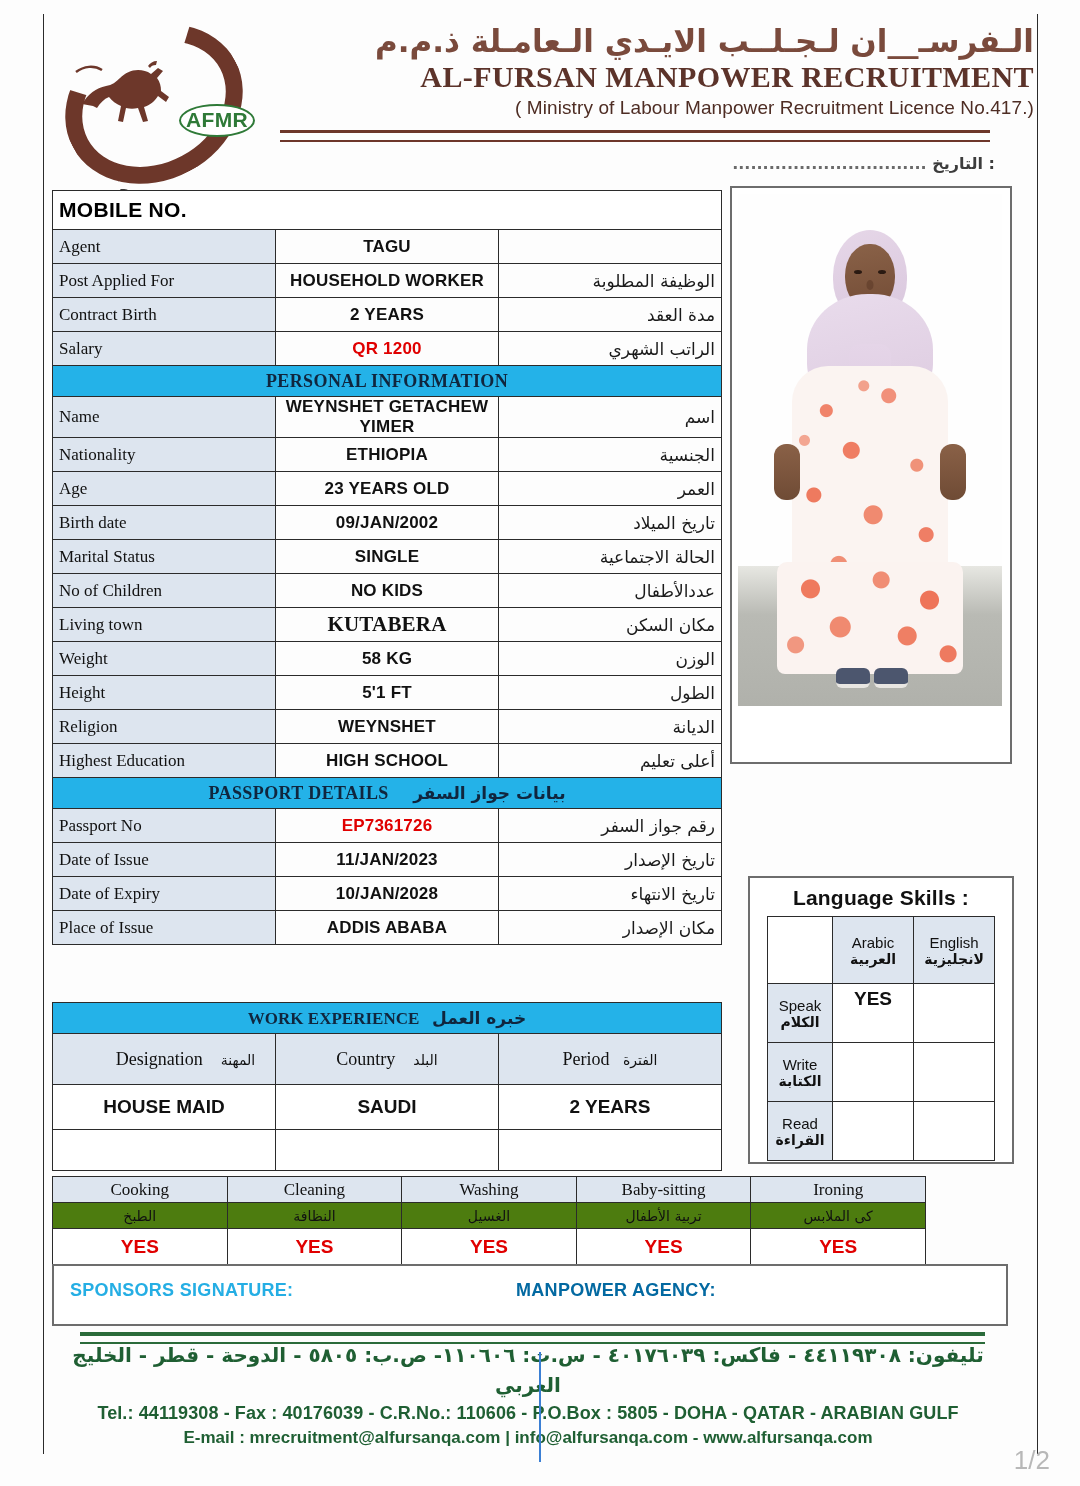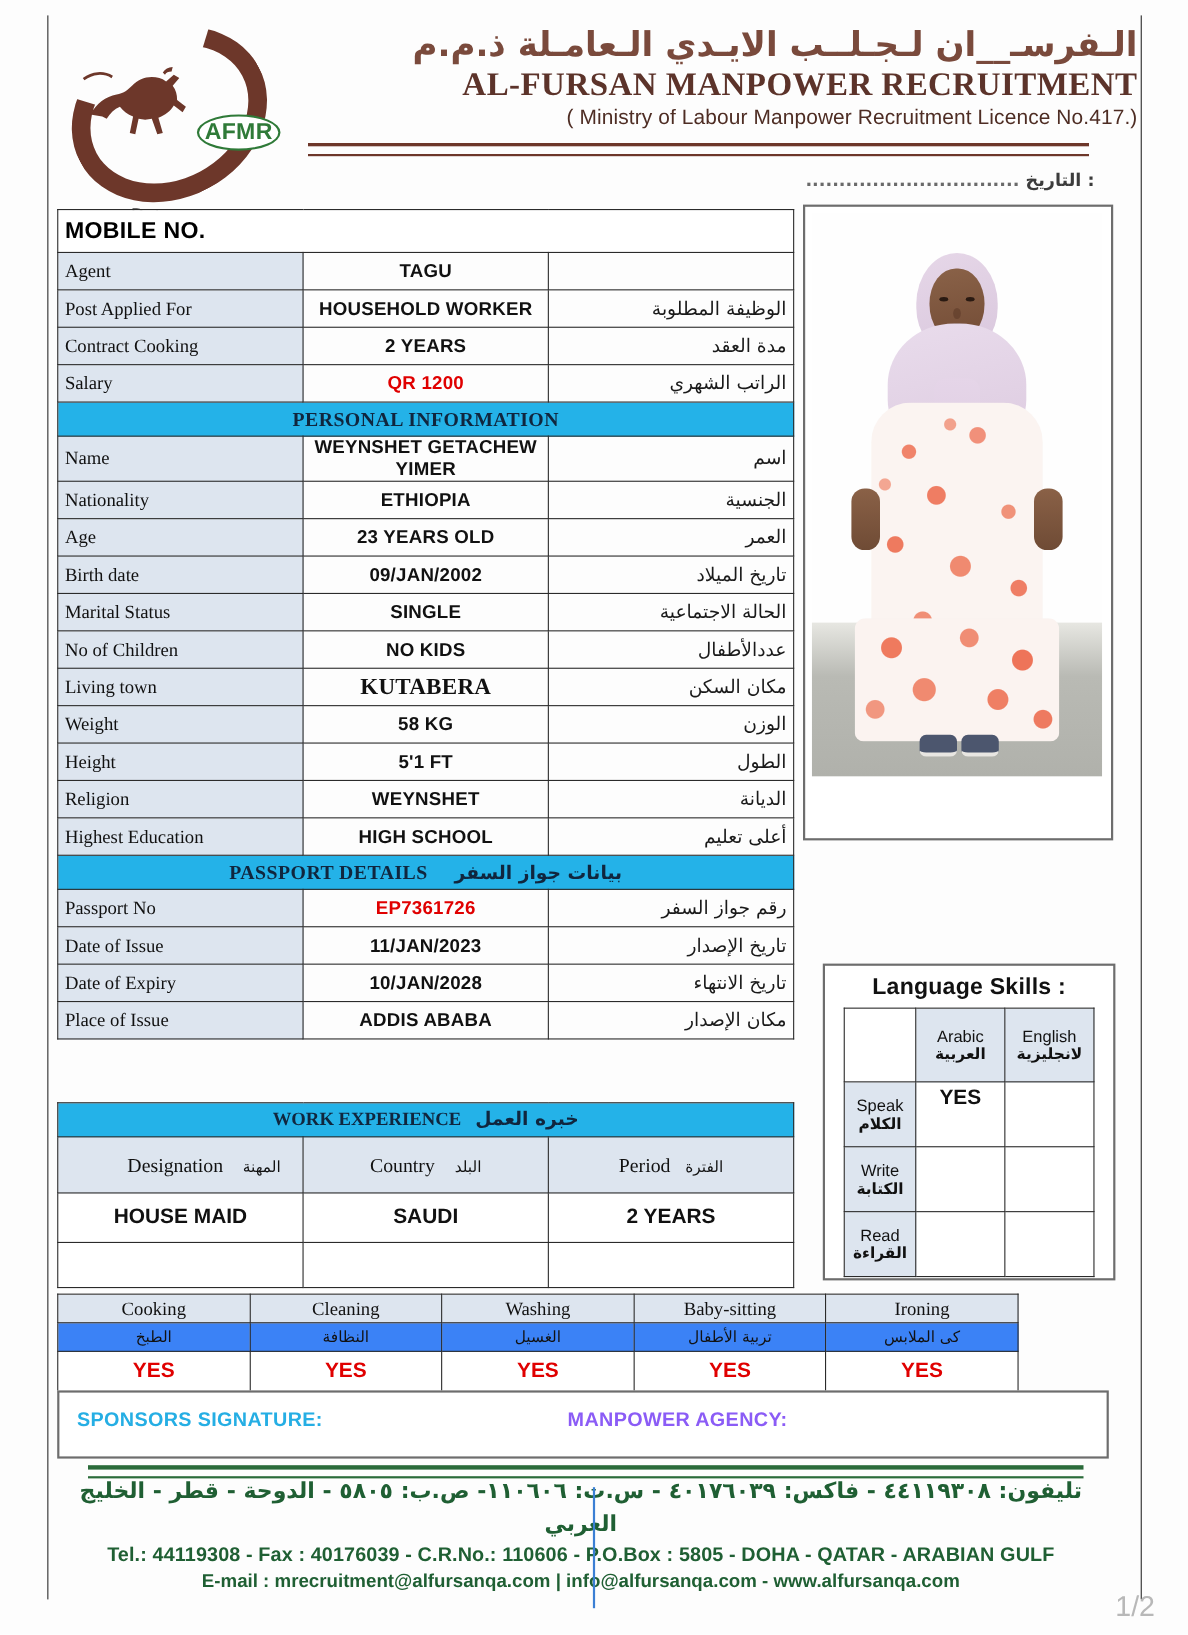--- a/index.html
+++ b/index.html
@@ -374,7 +374,7 @@
         <td class="ar">الوظيفة المطلوبة</td>
       </tr>
       <tr>
-        <td class="lbl">Contract Cooking</td>
+        <td class="lbl">Contract Birth</td>
         <td class="val">2 YEARS</td>
         <td class="ar">مدة العقد</td>
       </tr>

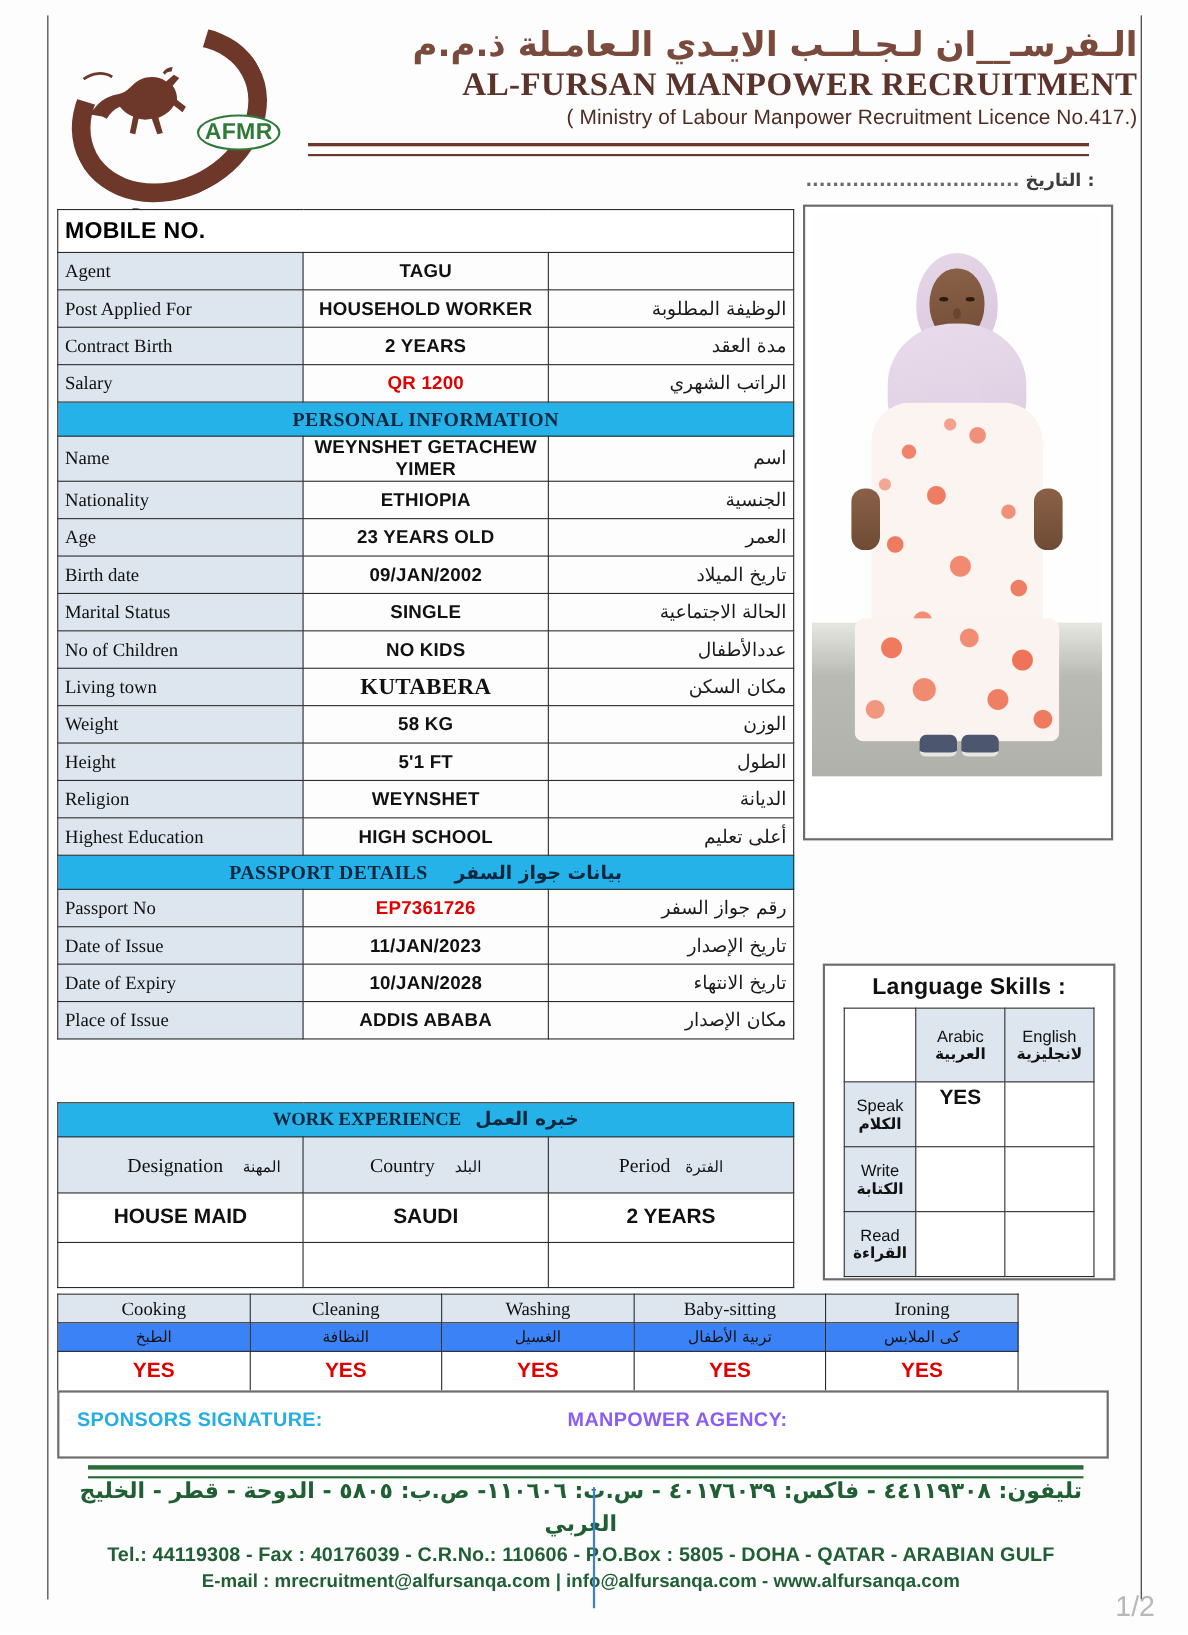--- a/index.html
+++ b/index.html
@@ -265,7 +265,7 @@
     font-family:"Liberation Serif",serif;font-size:17px;color:#111;
   }
   .skills .sk-ar{
-    background:#3b82f6;height:23px;
+    background:#4d7c0f;height:23px;
     font-family:"DejaVu Sans",sans-serif;font-size:14px;color:#111;
   }
   .skills .sk-v{

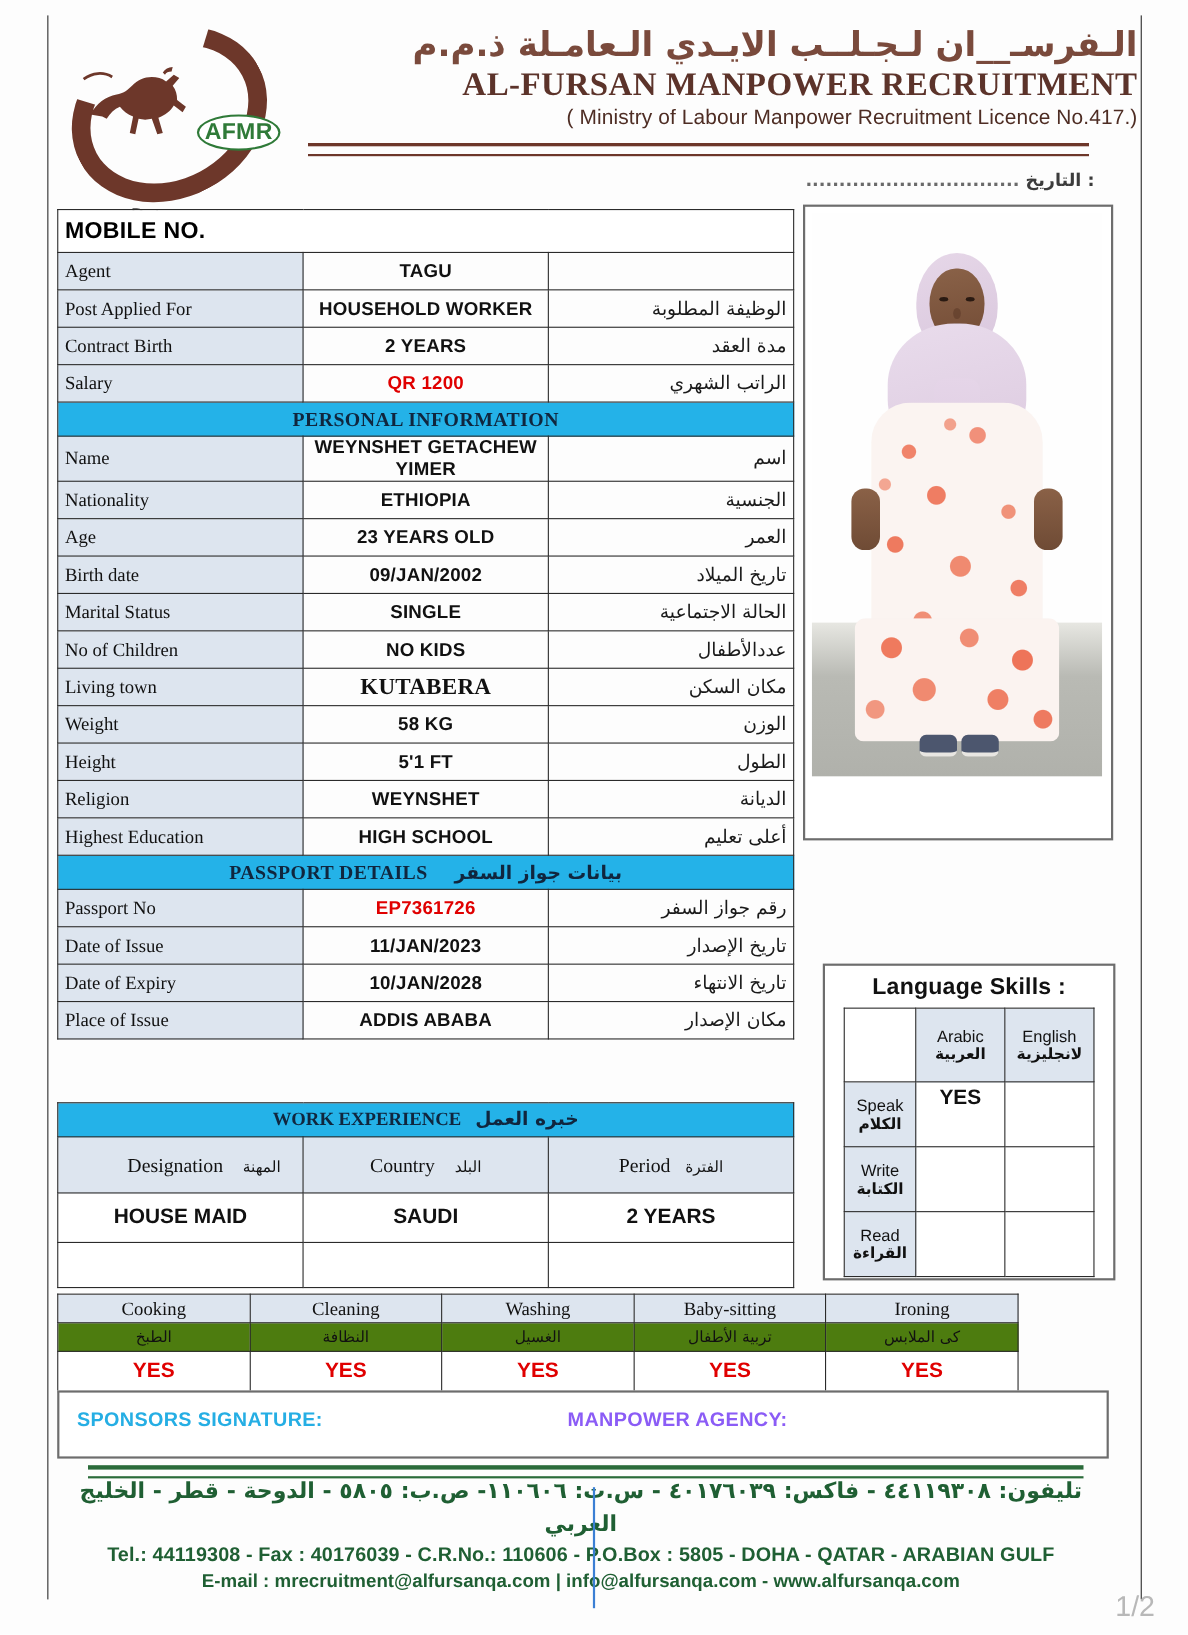--- a/index.html
+++ b/index.html
@@ -287,7 +287,7 @@
   .signbox .s2{
     position:absolute;left:462px;top:14px;
     font-family:"Liberation Sans",sans-serif;font-weight:bold;
-    font-size:18px;color:#8b5cf6;letter-spacing:.3px;
+    font-size:18px;color:#0369a1;letter-spacing:.3px;
   }
 
   

